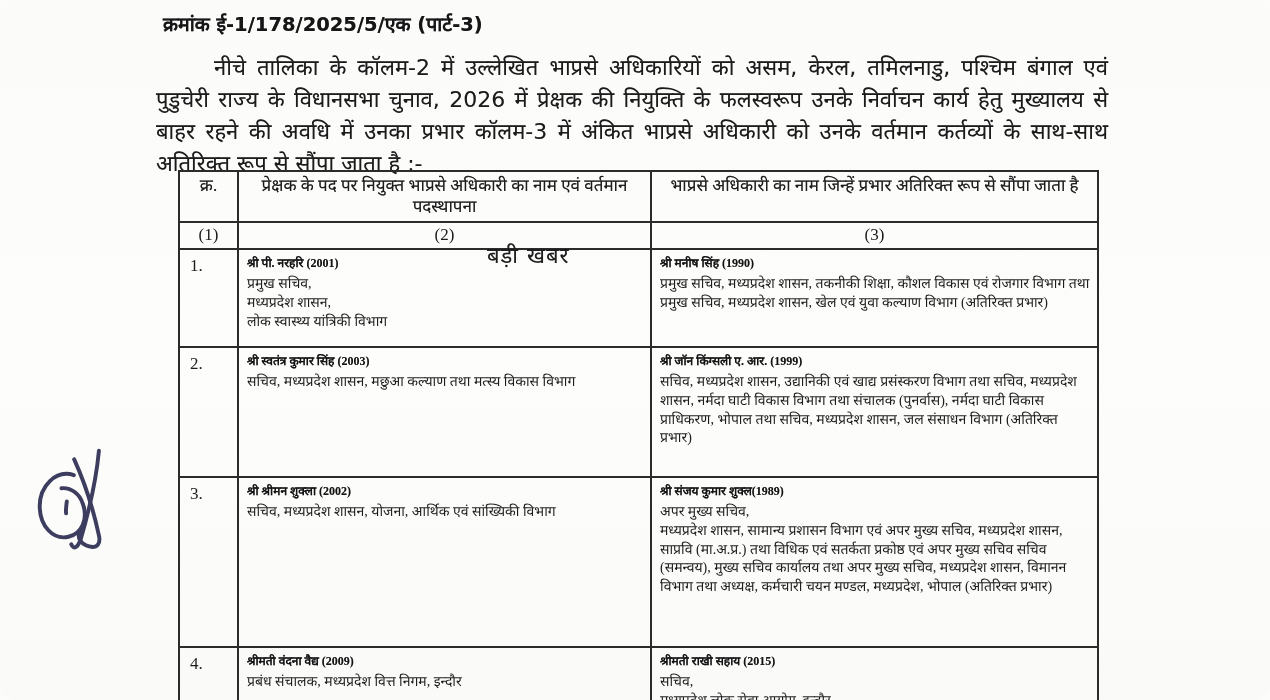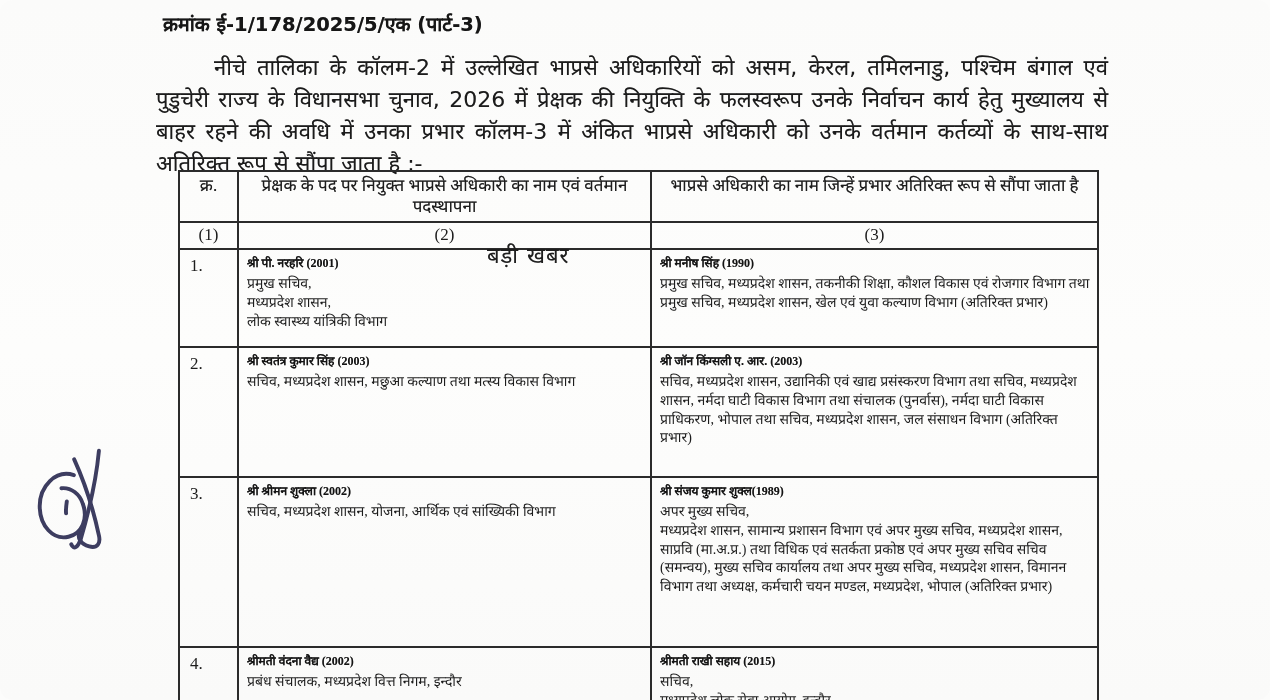--- a/index.html
+++ b/index.html
@@ -119,7 +119,7 @@
             <div class="cell-line">सचिव, मध्यप्रदेश शासन, मछुआ कल्याण तथा मत्स्य विकास विभाग</div>
           </td>
           <td>
-            <div class="cell-name">श्री जॉन किंग्सली ए. आर. (2003)</div>
+            <div class="cell-name">श्री जॉन किंग्सली ए. आर. (1999)</div>
             <div class="cell-line">सचिव, मध्यप्रदेश शासन, उद्यानिकी एवं खाद्य प्रसंस्करण विभाग तथा सचिव, मध्यप्रदेश शासन, नर्मदा घाटी विकास विभाग तथा संचालक (पुनर्वास), नर्मदा घाटी विकास प्राधिकरण, भोपाल तथा सचिव, मध्यप्रदेश शासन, जल संसाधन विभाग (अतिरिक्त प्रभार)</div>
           </td>
         </tr>

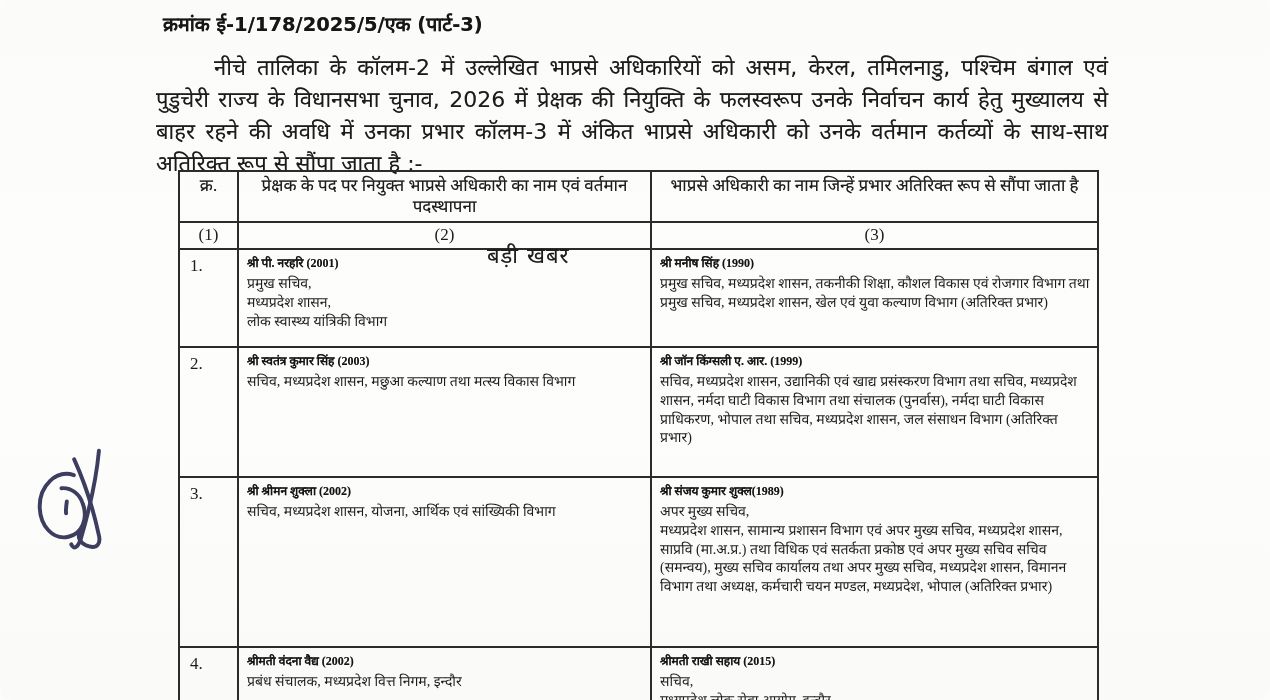--- a/index.html
+++ b/index.html
@@ -138,7 +138,7 @@
         <tr style="height: 72px;">
           <td class="serial">4.</td>
           <td>
-            <div class="cell-name">श्रीमती वंदना वैद्य (2002)</div>
+            <div class="cell-name">श्रीमती वंदना वैद्य (2009)</div>
             <div class="cell-line">प्रबंध संचालक, मध्यप्रदेश वित्त निगम, इन्दौर</div>
           </td>
           <td>

